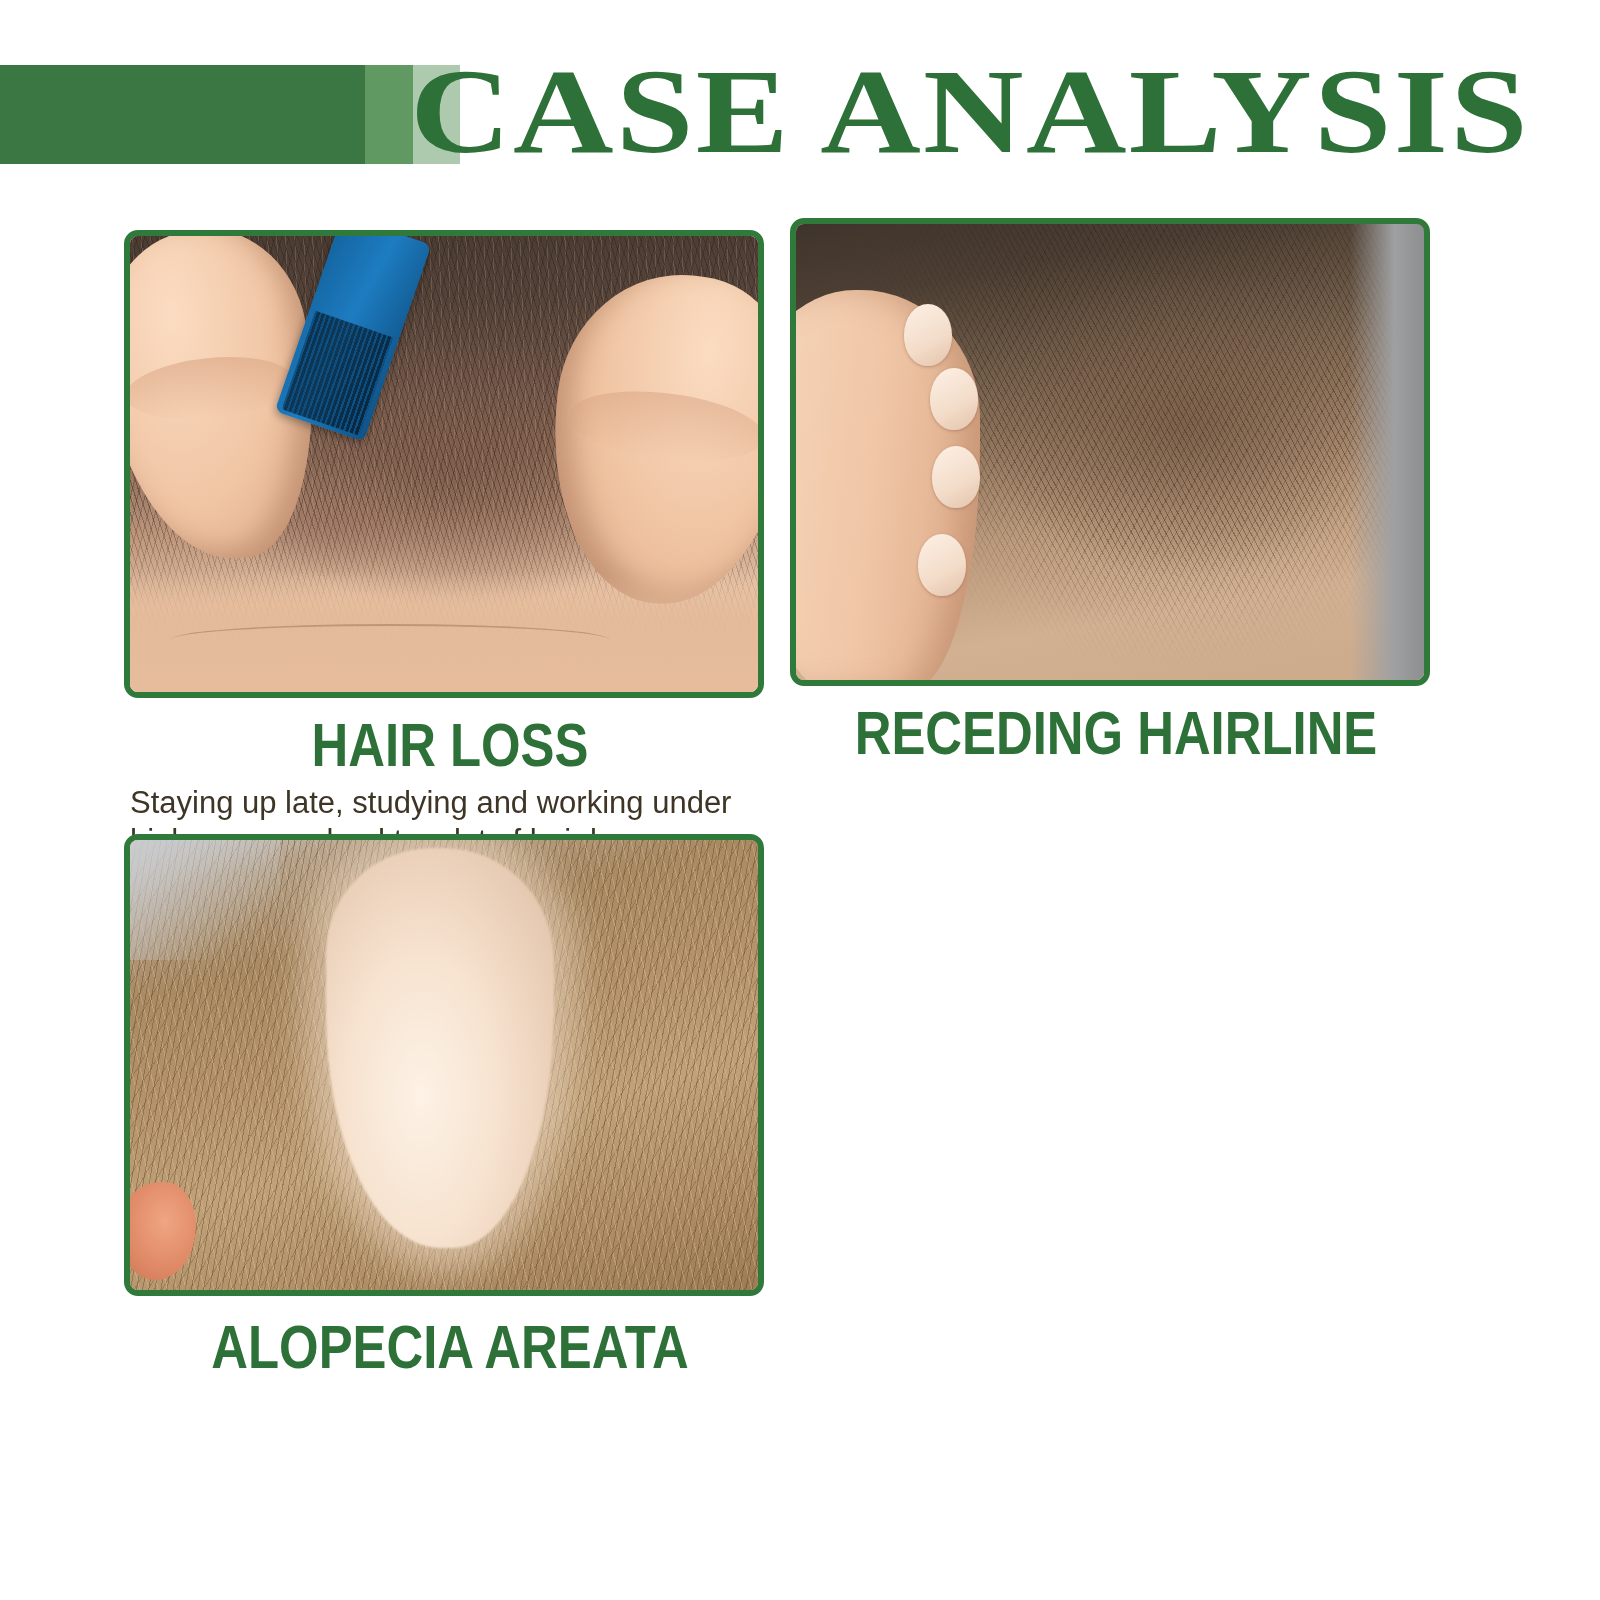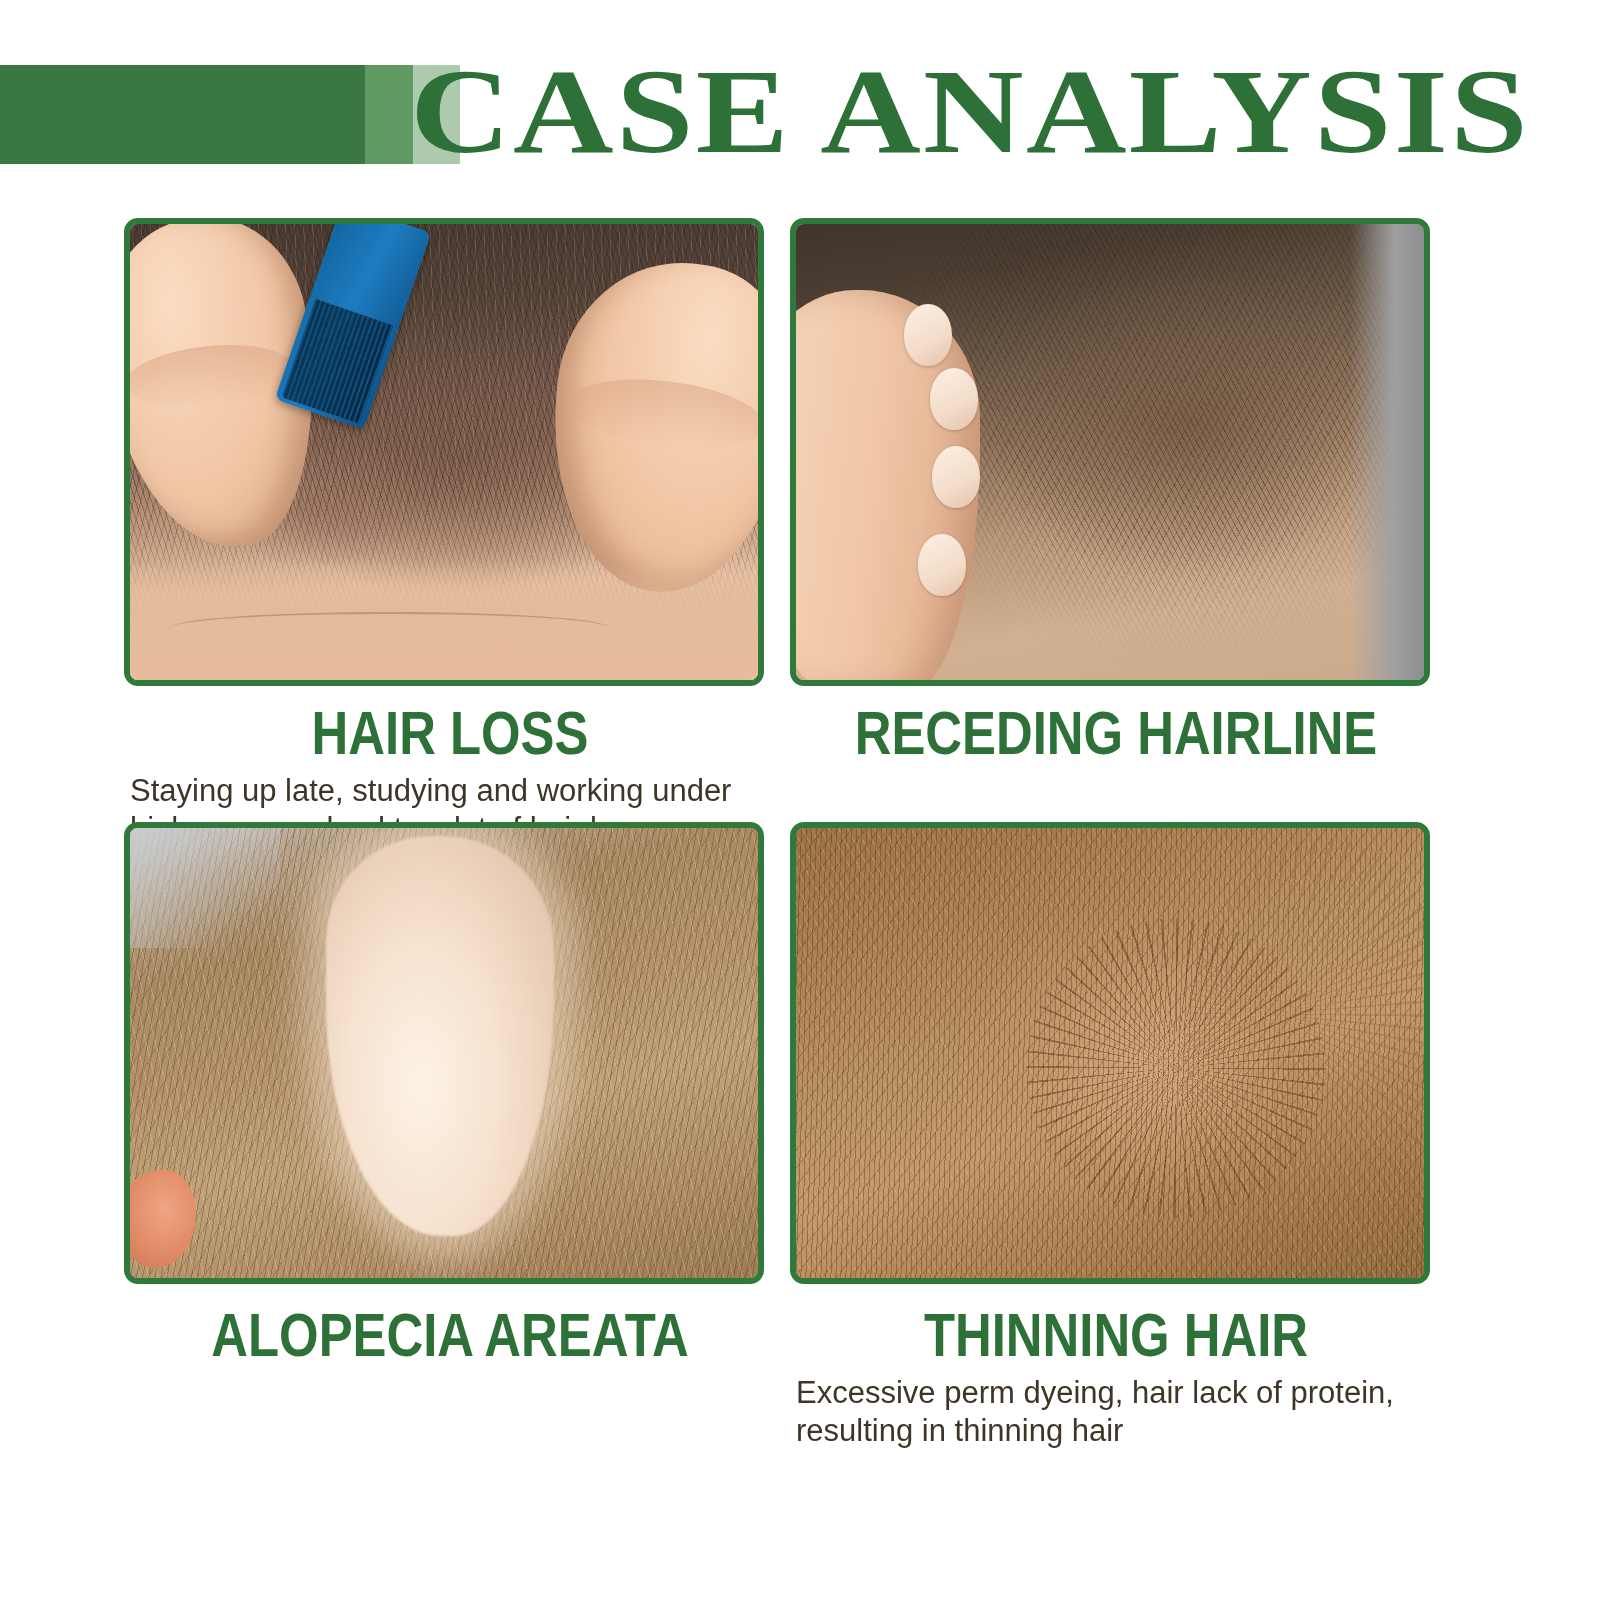--- a/index.html
+++ b/index.html
@@ -64,7 +64,7 @@
     position: absolute;
     width: 652px;
   }
-  .card.col-left  { left: 124px; }
+  .card.col-left  { left: 124px; margin-top: 12px; }
   .card.col-right { left: 790px; }
   .card.row-top    { top: 18px; }
   .card.row-bottom { top: 622px; }

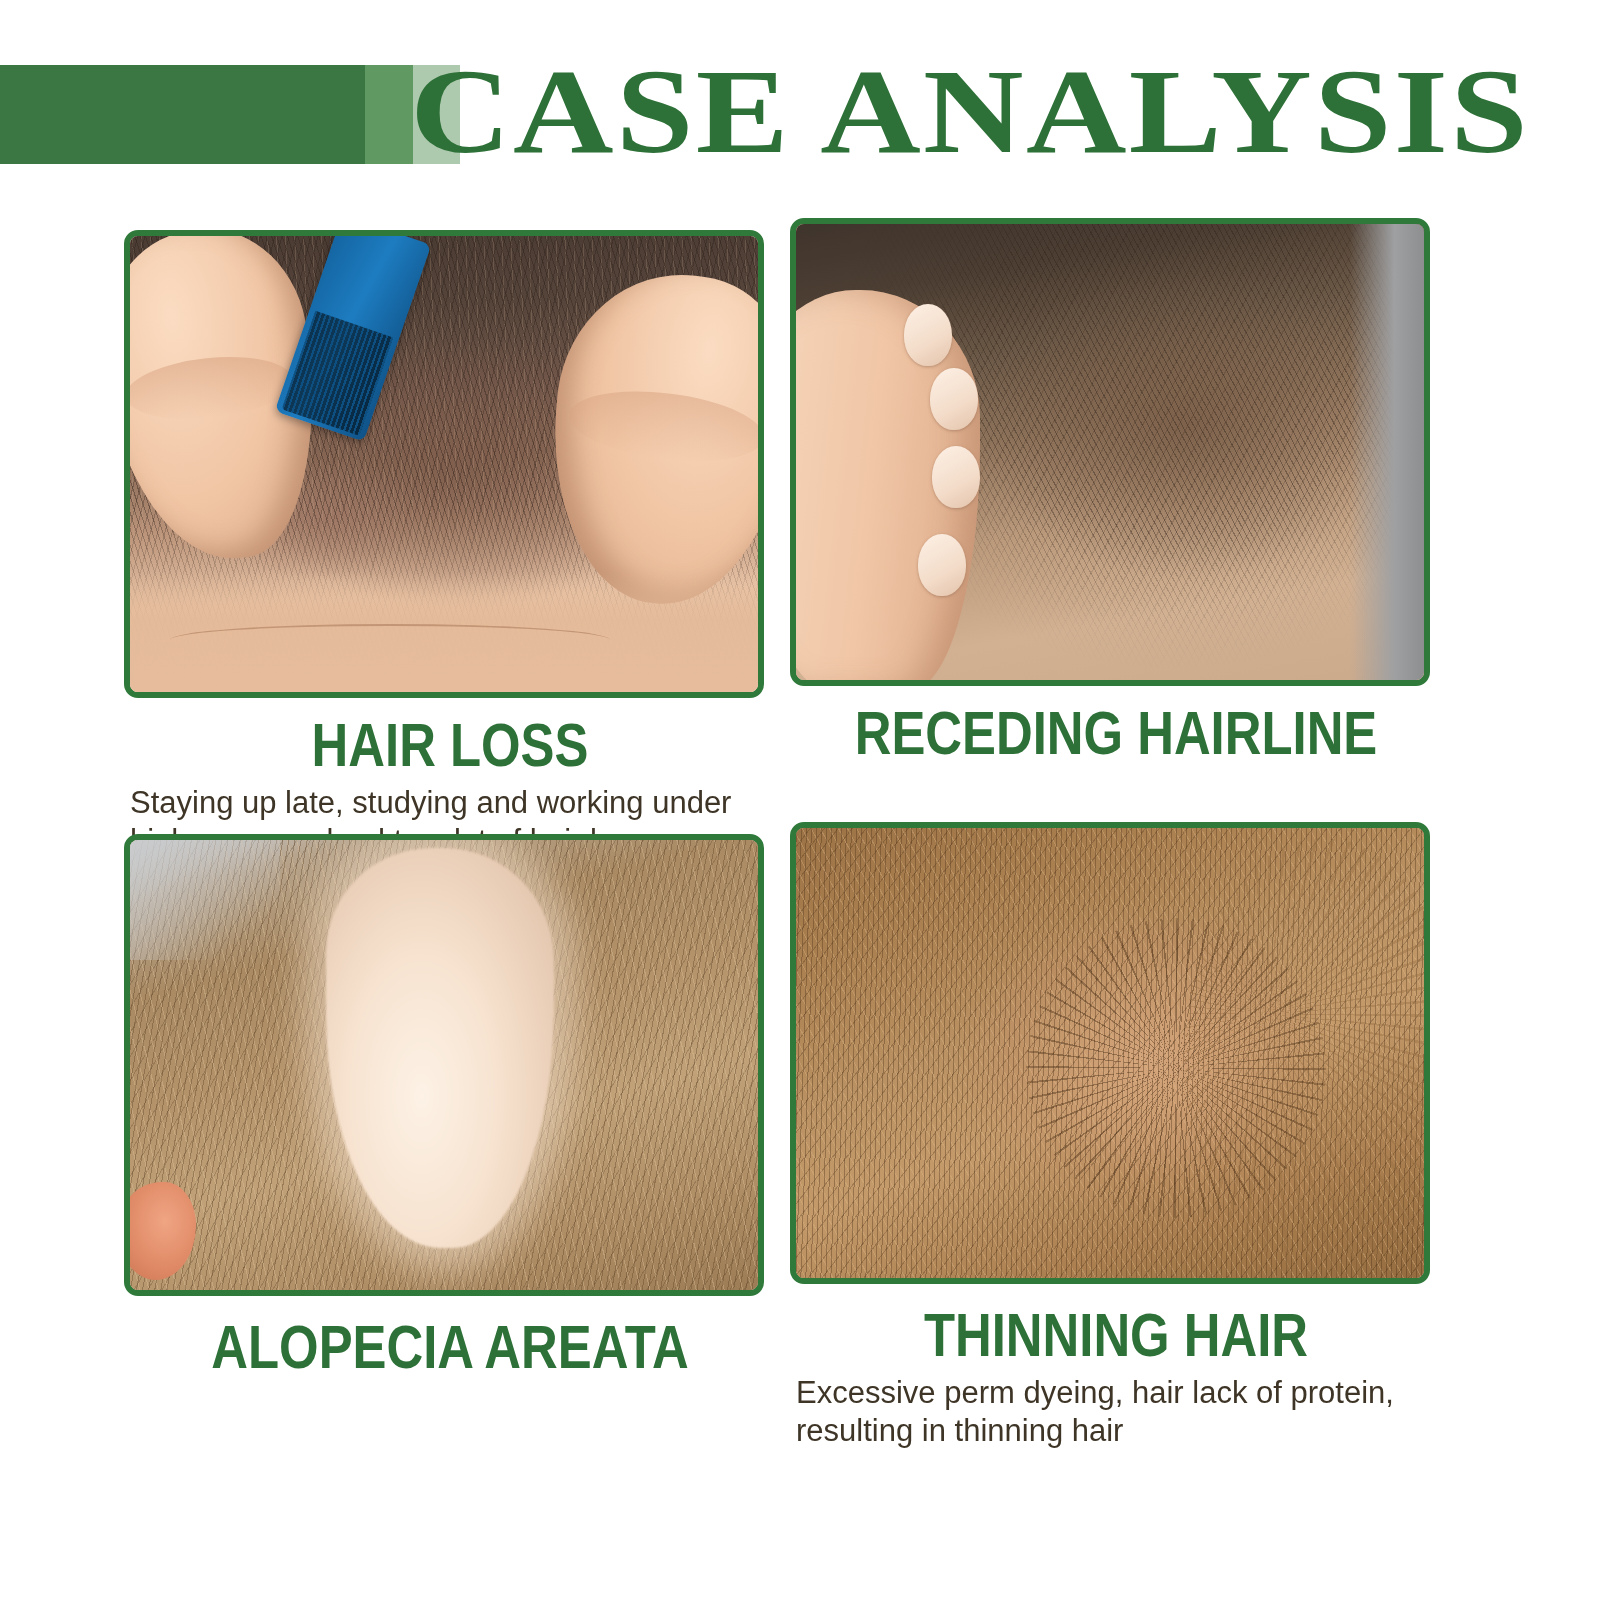--- a/index.html
+++ b/index.html
@@ -365,15 +365,6 @@
     <div class="card-heading">ALOPECIA AREATA</div>
   </div>
 
-  <div class="card col-right row-bottom">
-    <div class="photo-frame">
-      <div class="photo photo-thinning">
-        <div class="swirl"></div>
-      </div>
-    </div>
-    <div class="card-heading">THINNING HAIR</div>
-    <div class="card-desc">Excessive perm dyeing, hair lack of protein, resulting in thinning hair</div>
-  </div>
 
 </div>
 

